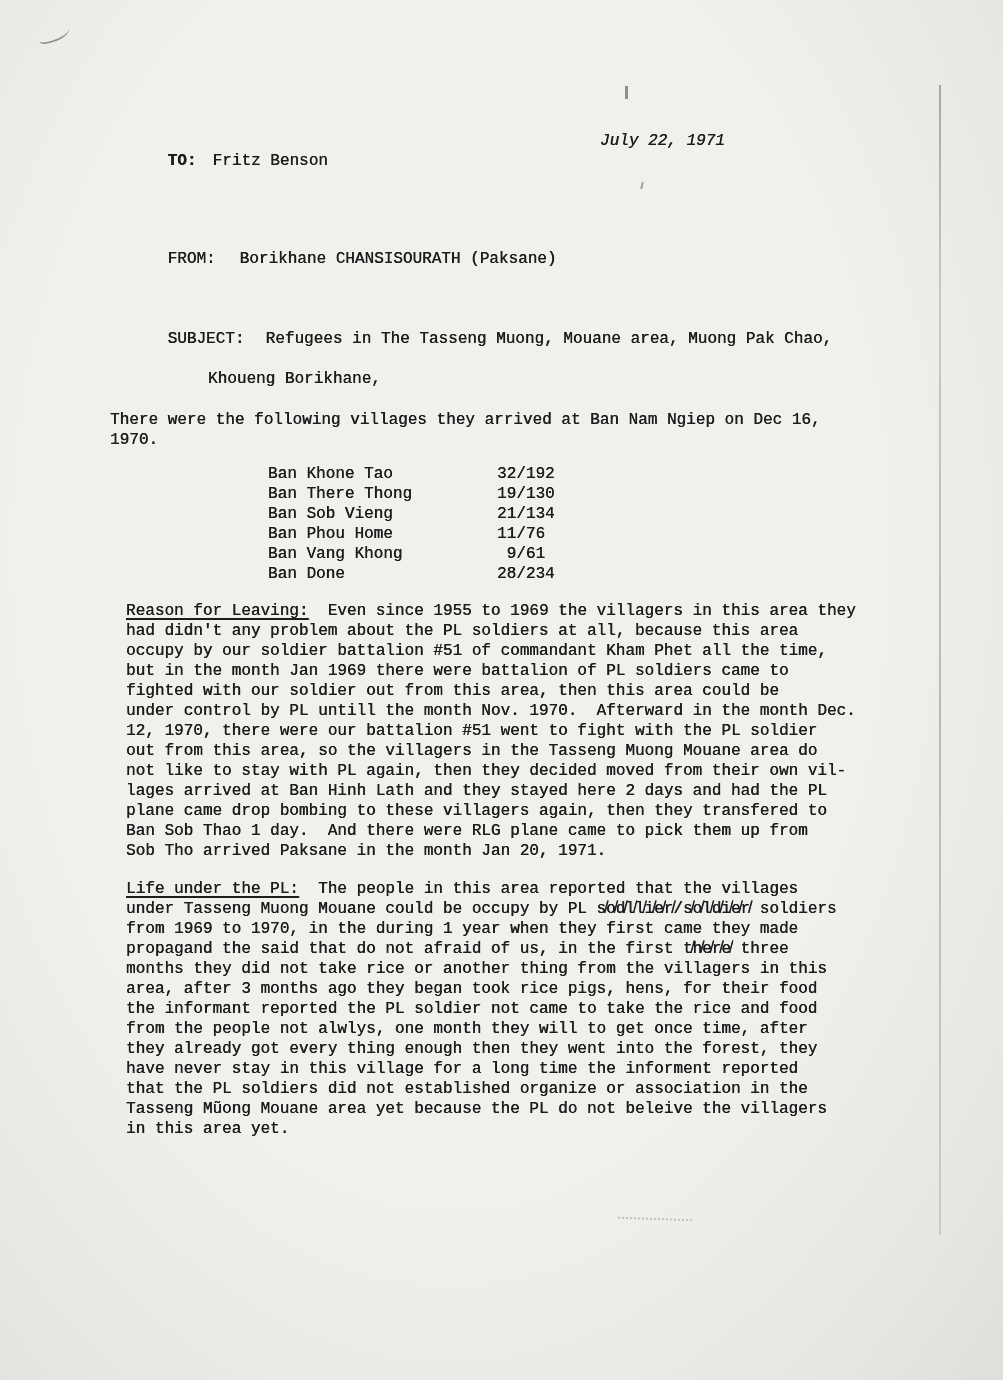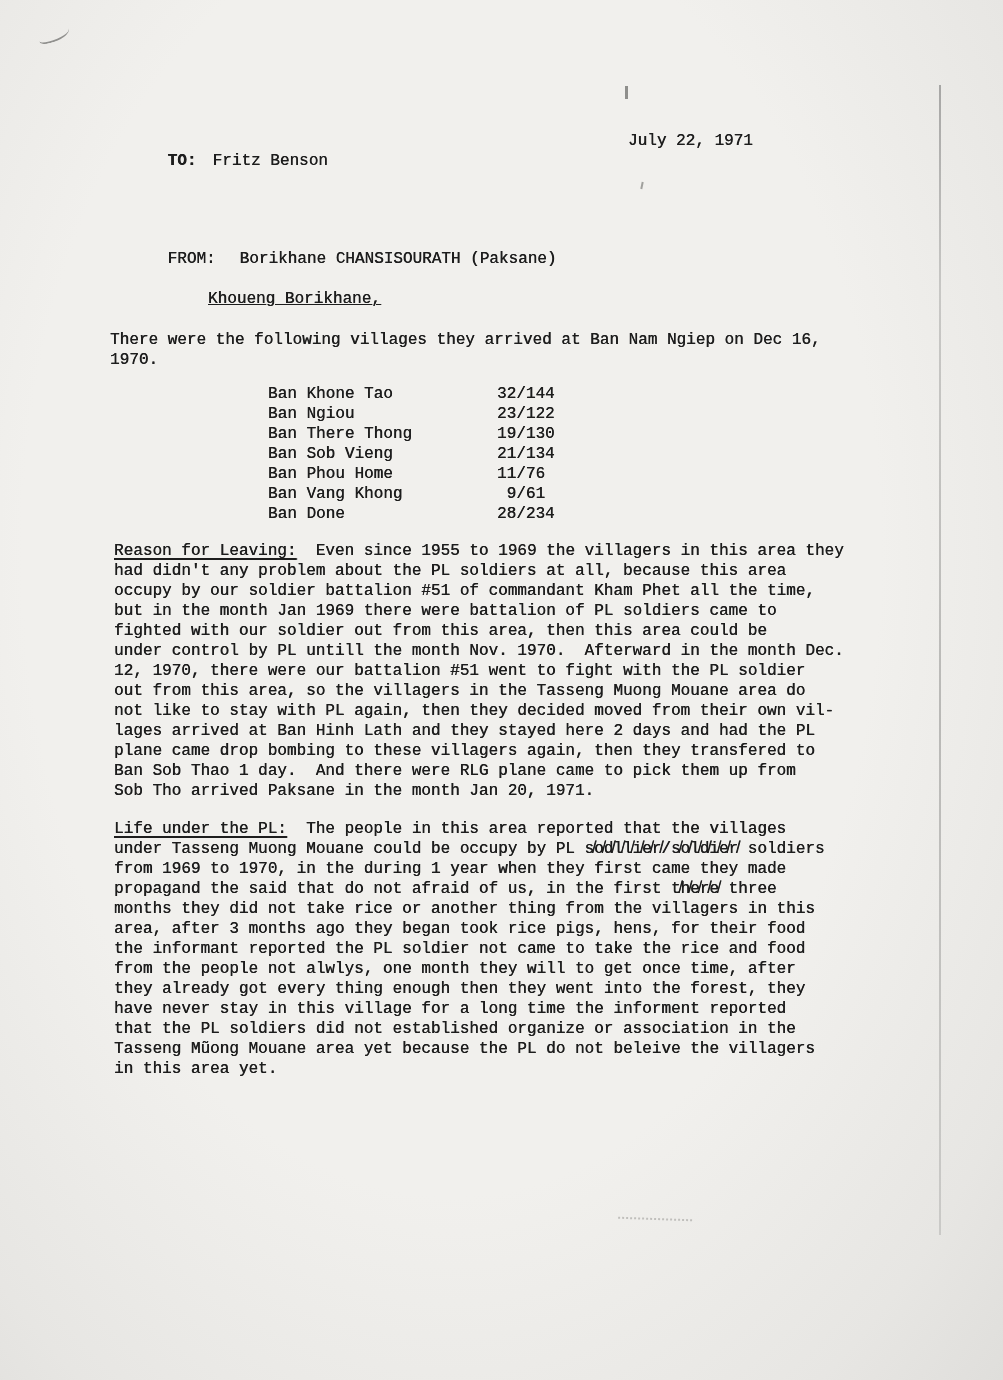--- a/index.html
+++ b/index.html
@@ -25,7 +25,7 @@
   .row-subject   { margin-top:20px; }
   .row-subject .lbl { width:98px; }
   .subject2      { margin-left:98px; white-space:pre;text-decoration:underline; }
-  .date { position:absolute; left:518px; top:0; }
+  .date { position:absolute; left:490px; top:0;font-style:italic; }
   .intro { margin:21px 0 8px 0; white-space:pre-wrap; }
   .v-table { margin:14px 0 0 158px; }
   .t-row { white-space:pre; line-height:20px; }

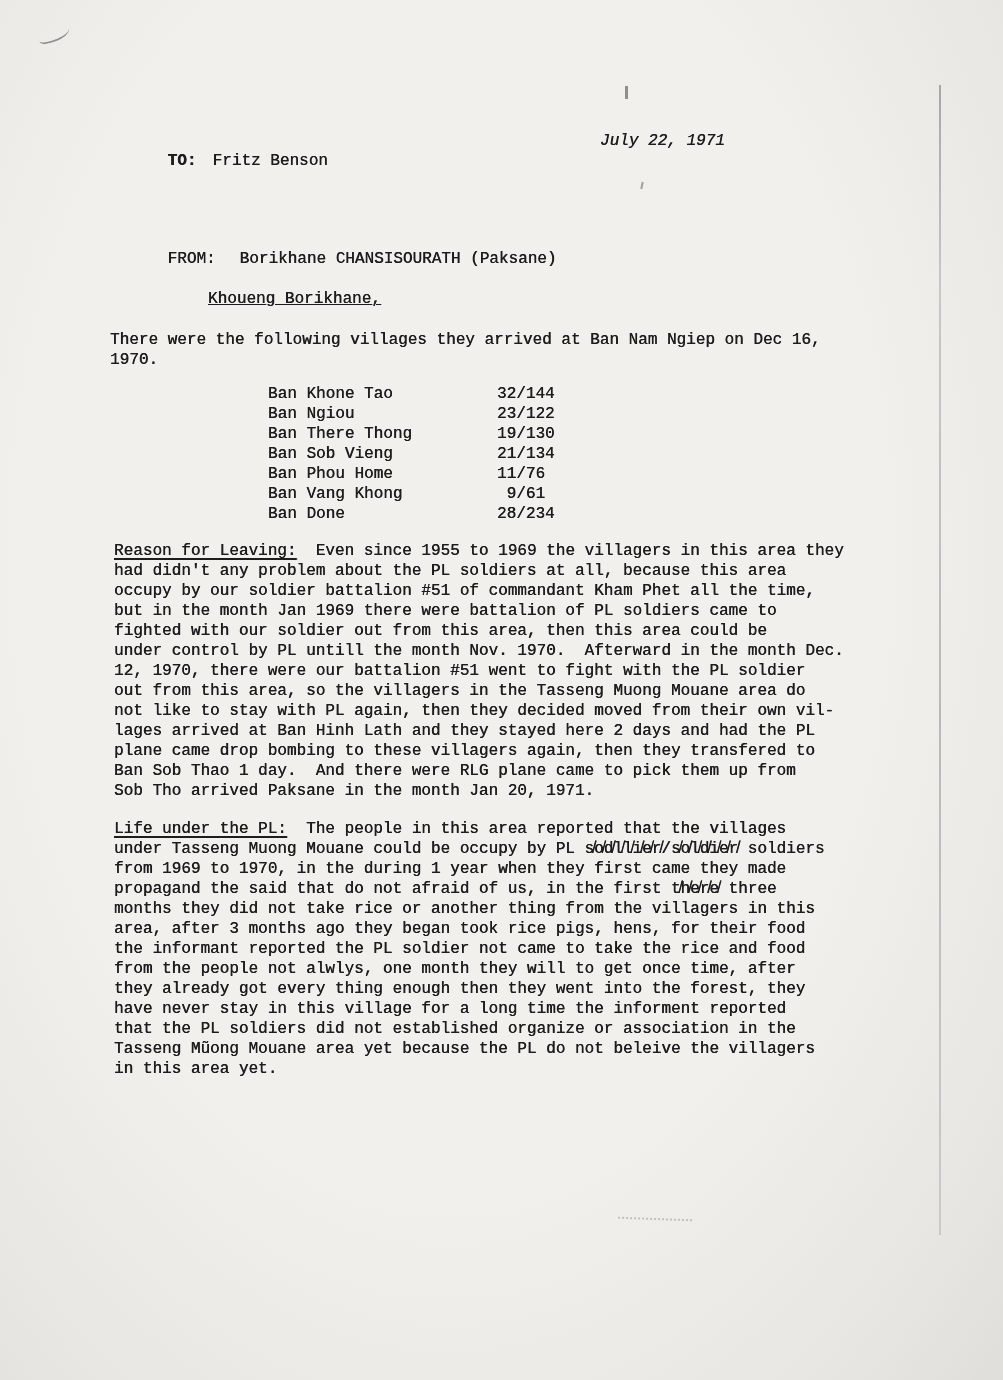--- a/index.html
+++ b/index.html
@@ -67,6 +67,9 @@
       <span class="lbl">FROM:</span><span>Borikhane CHANSISOURATH (Paksane)</span>
     </div>
 
+    <div class="row row-subject">
+      <span class="lbl">SUBJECT:</span><span>Refugees in The Tasseng Muong, Mouane area, Muong Pak Chao,</span>
+    </div>
     <div class="subject2">Khoueng Borikhane,</div>
 
     <p class="intro">There were the following villages they arrived at Ban Nam Ngiep on Dec 16,

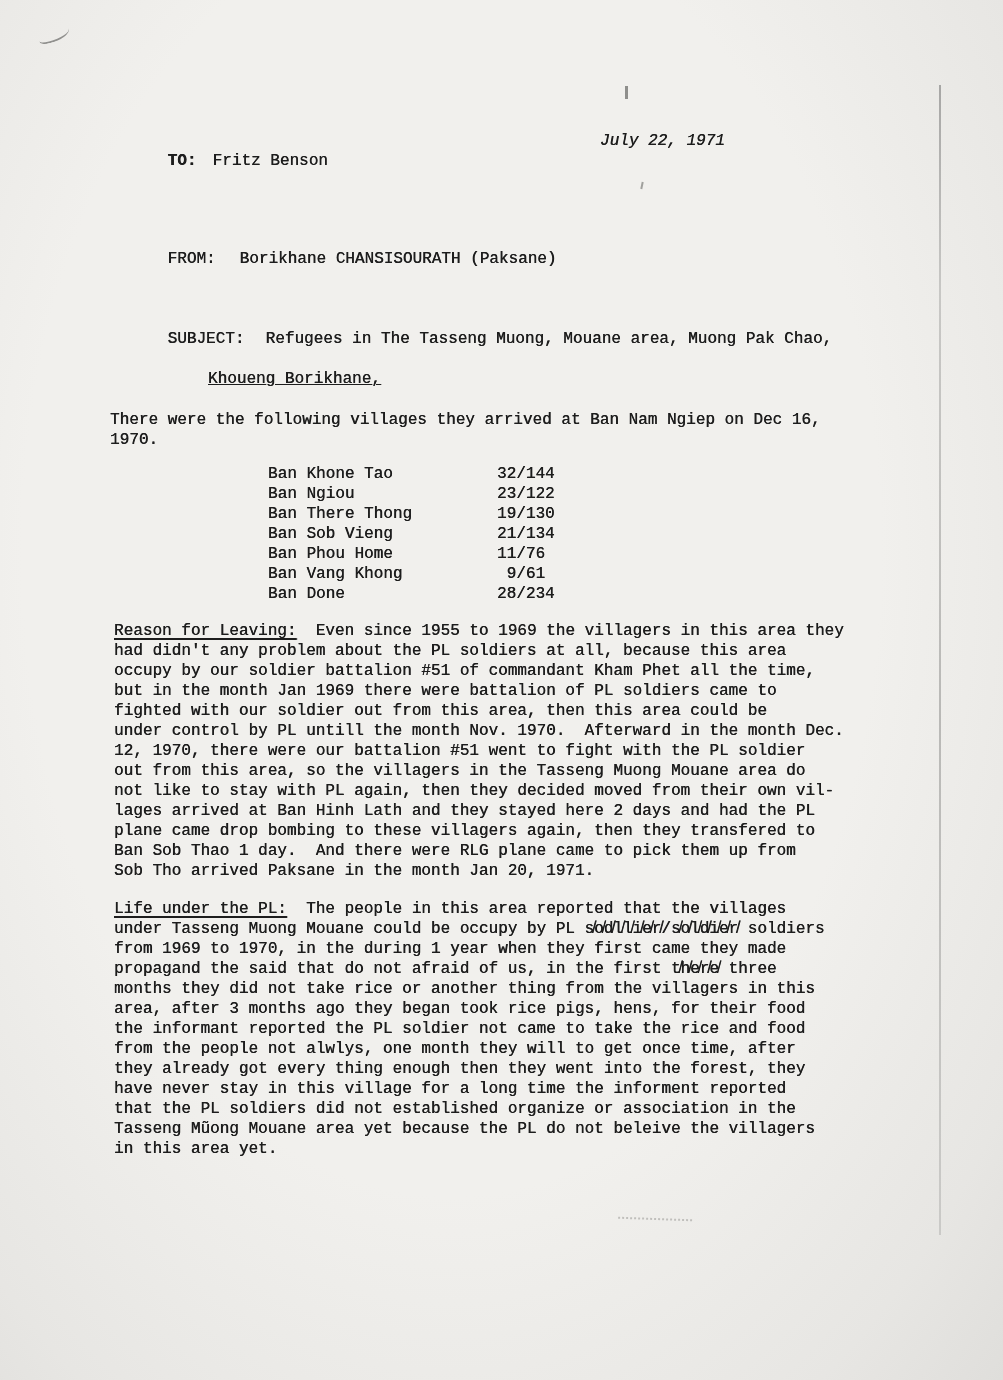--- a/index.html
+++ b/index.html
@@ -24,7 +24,7 @@
   .row-from .lbl { width:72px; }
   .row-subject   { margin-top:20px; }
   .row-subject .lbl { width:98px; }
-  .subject2      { margin-left:98px; white-space:pre;text-decoration:underline; }
+  .subject2      { margin-left:98px; white-space:pre; }
   .date { position:absolute; left:490px; top:0;font-style:italic; }
   .intro { margin:21px 0 8px 0; white-space:pre-wrap; }
   .v-table { margin:14px 0 0 158px; }

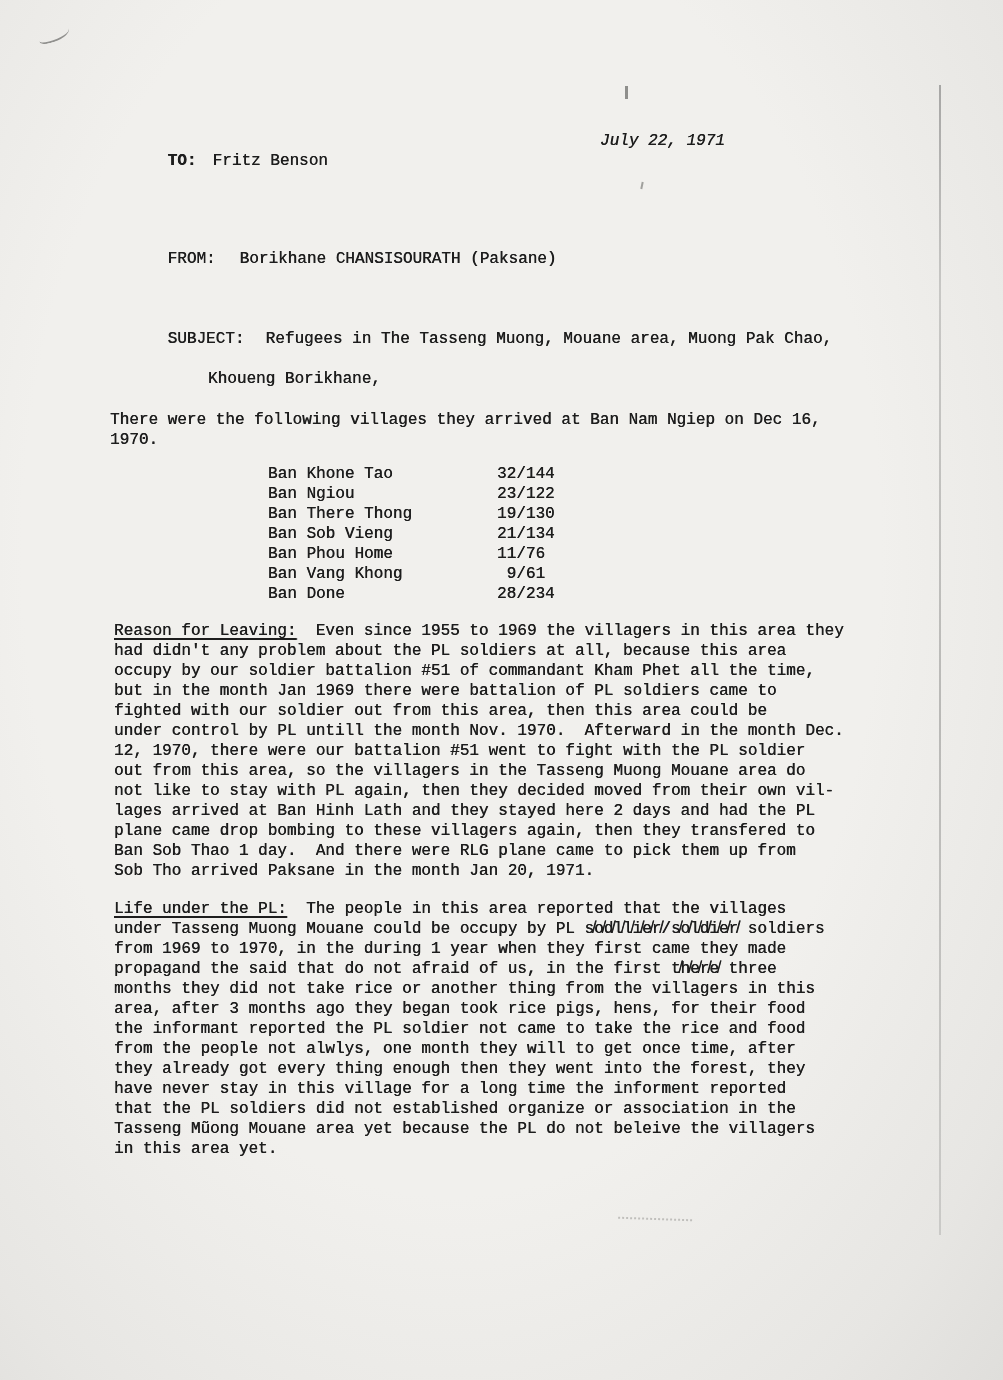--- a/index.html
+++ b/index.html
@@ -76,7 +76,7 @@
 1970.</p>
 
     <div class="v-table">
-      <div class="t-row"><span class="t-name">Ban Khone Tao</span><span class="t-count">32/144</span></div>
+      <div class="t-row"><span class="t-name">Ban Khone Tao</span><span class="t-count">32/192</span></div>
       <div class="t-row"><span class="t-name">Ban Ngiou</span><span class="t-count">23/122</span></div>
       <div class="t-row"><span class="t-name">Ban There Thong</span><span class="t-count">19/130</span></div>
       <div class="t-row"><span class="t-name">Ban Sob Vieng</span><span class="t-count">21/134</span></div>

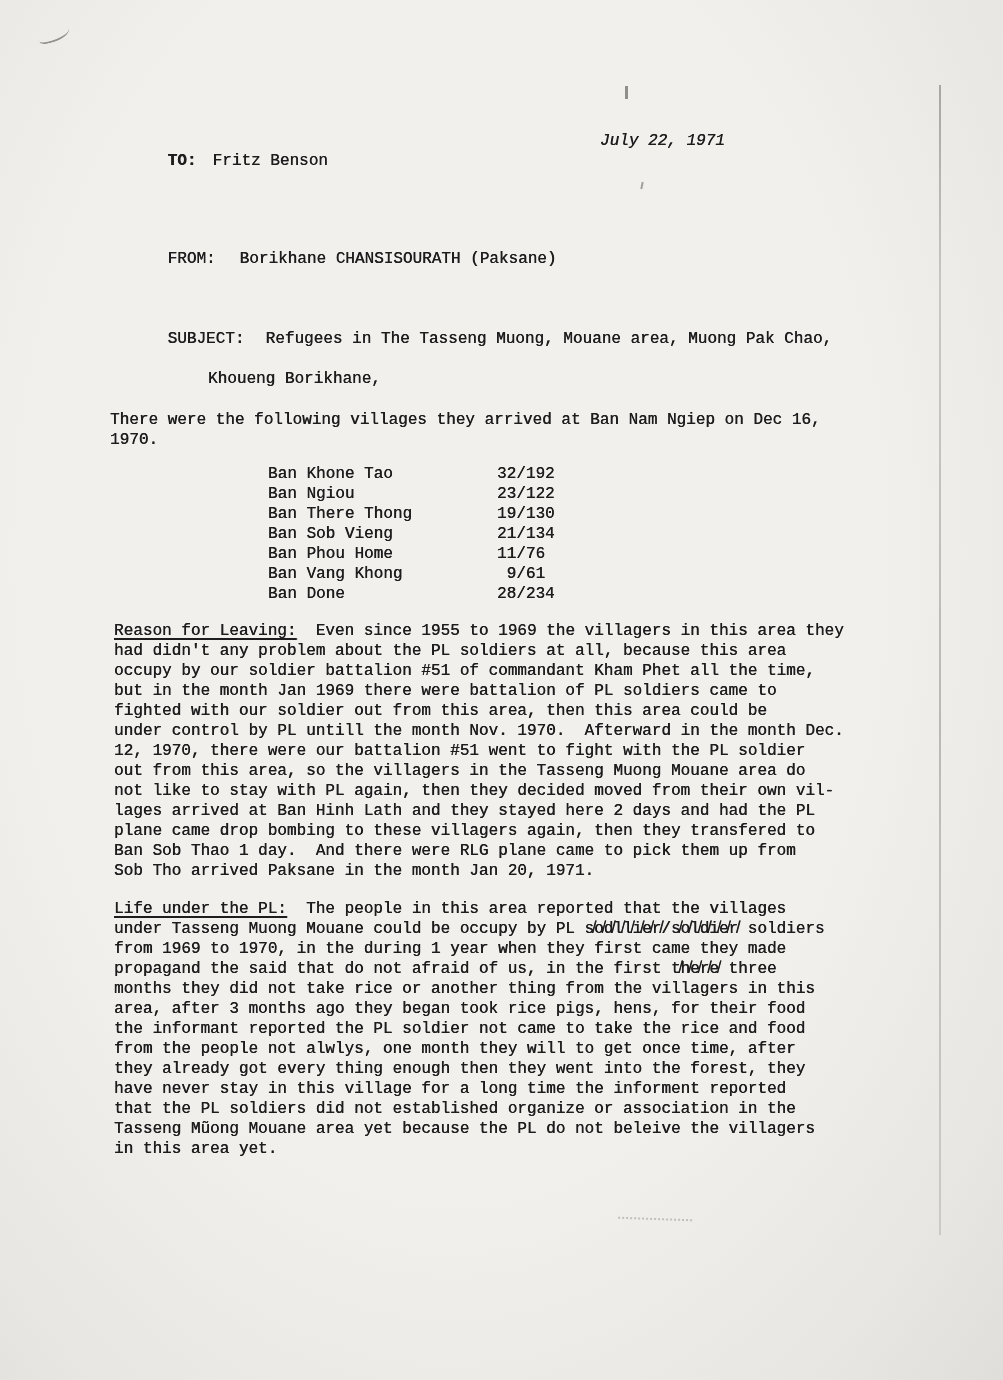--- a/index.html
+++ b/index.html
@@ -77,7 +77,6 @@
 
     <div class="v-table">
       <div class="t-row"><span class="t-name">Ban Khone Tao</span><span class="t-count">32/192</span></div>
-      <div class="t-row"><span class="t-name">Ban Ngiou</span><span class="t-count">23/122</span></div>
       <div class="t-row"><span class="t-name">Ban There Thong</span><span class="t-count">19/130</span></div>
       <div class="t-row"><span class="t-name">Ban Sob Vieng</span><span class="t-count">21/134</span></div>
       <div class="t-row"><span class="t-name">Ban Phou Home</span><span class="t-count">11/76</span></div>

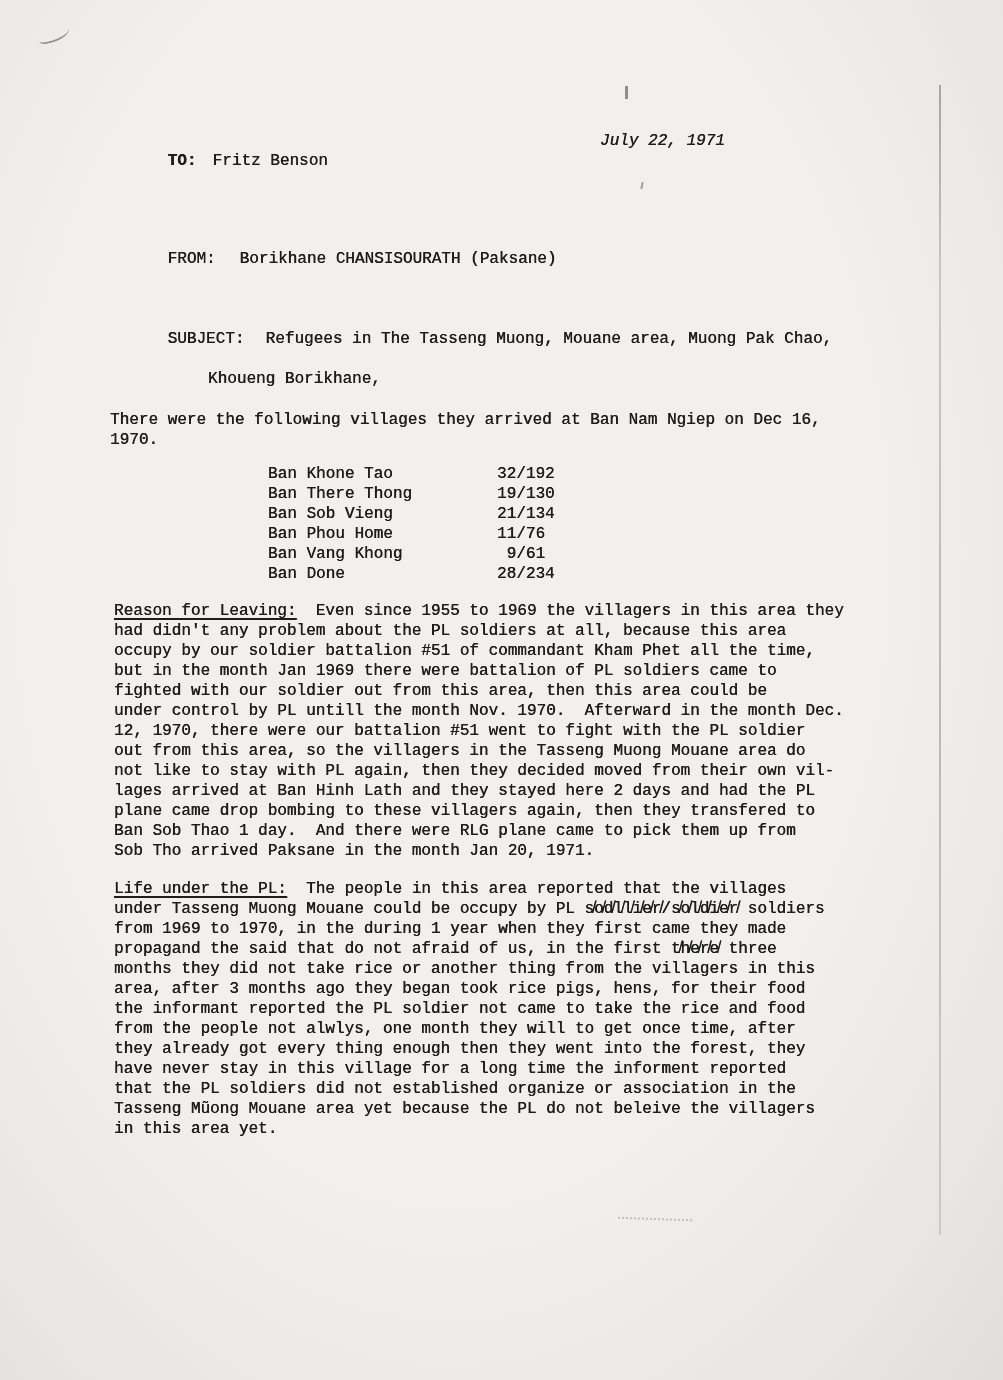--- a/index.html
+++ b/index.html
@@ -31,7 +31,7 @@
   .t-row { white-space:pre; line-height:20px; }
   .t-name { display:inline-block; width:229px; }
   .t-count { white-space:pre; }
-  .sec { margin:4px; white-space:pre-wrap; }
+  .sec { margin:16px; white-space:pre-wrap; }
   .sec1 { margin-top:17px; }
   .sec2 { margin-top:18px; }
   .u { text-decoration:underline; text-underline-offset:3px; text-decoration-thickness:1.5px; }

